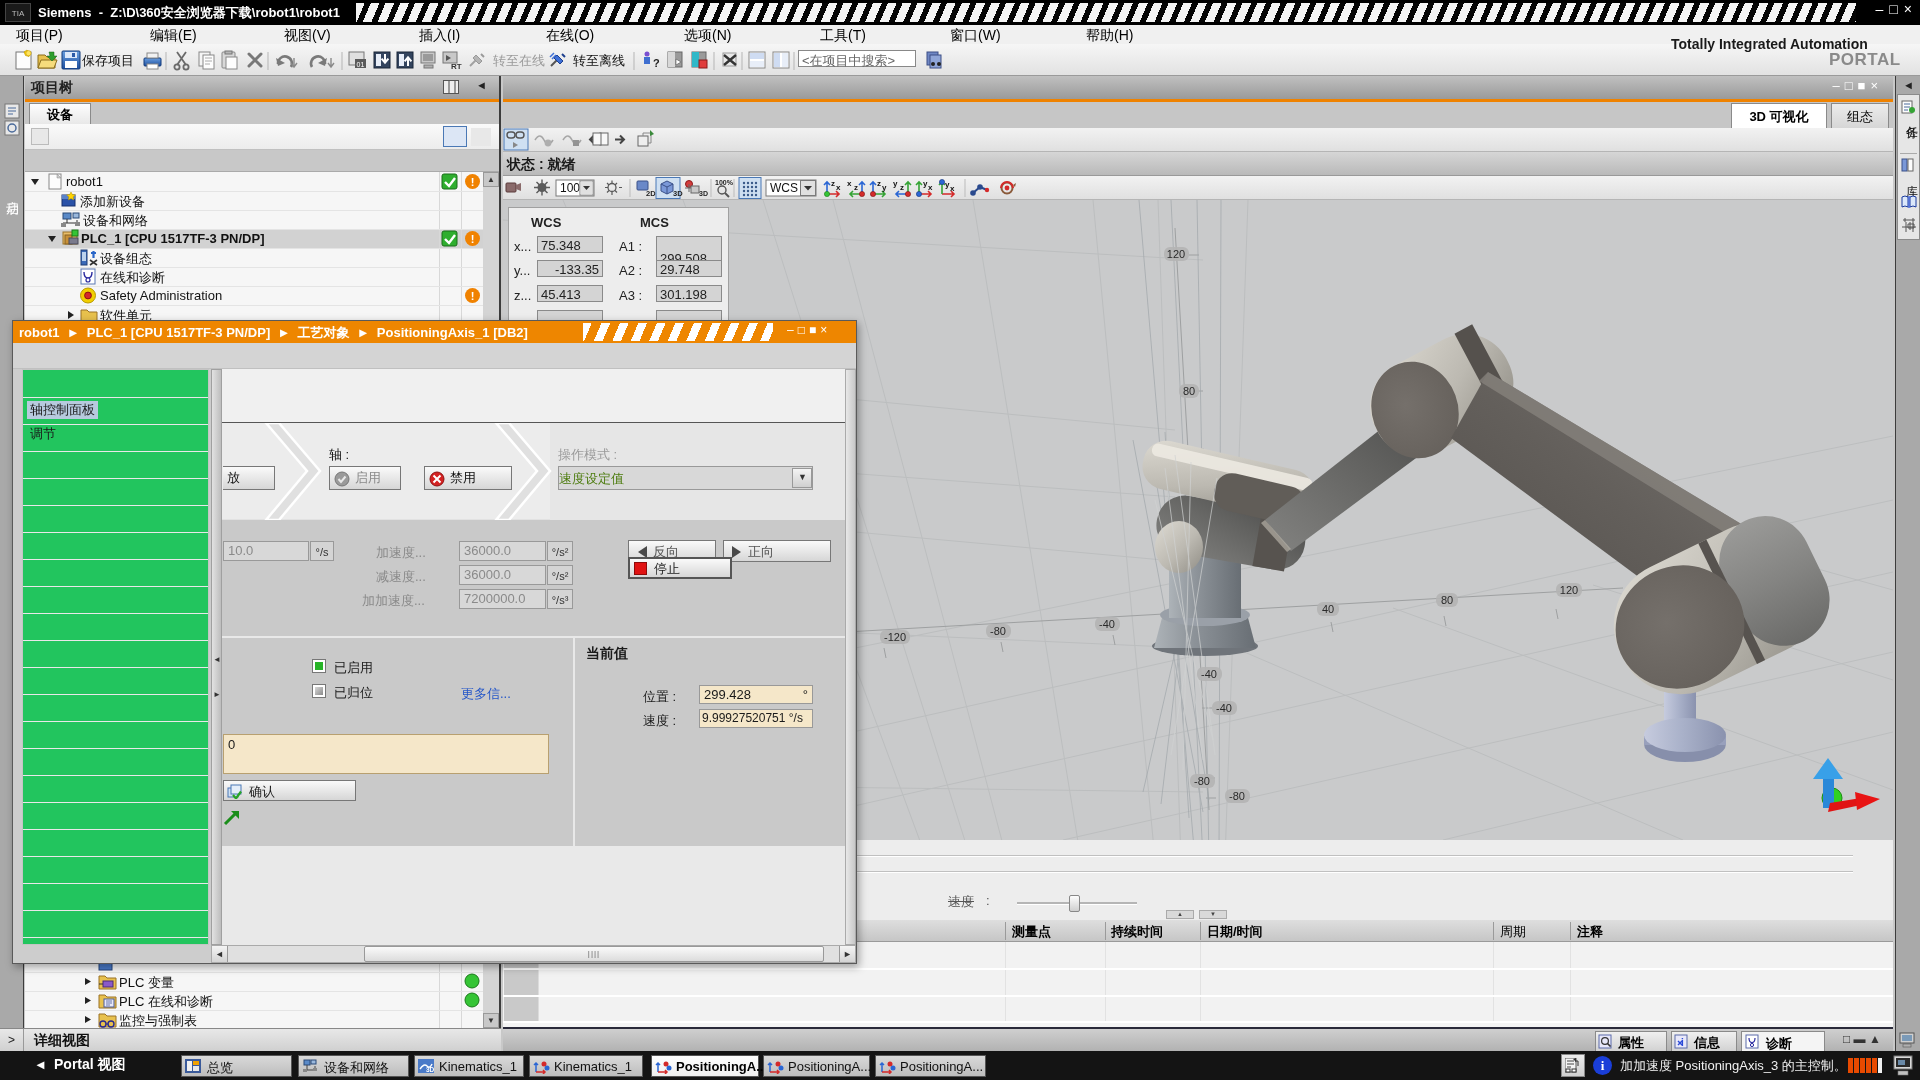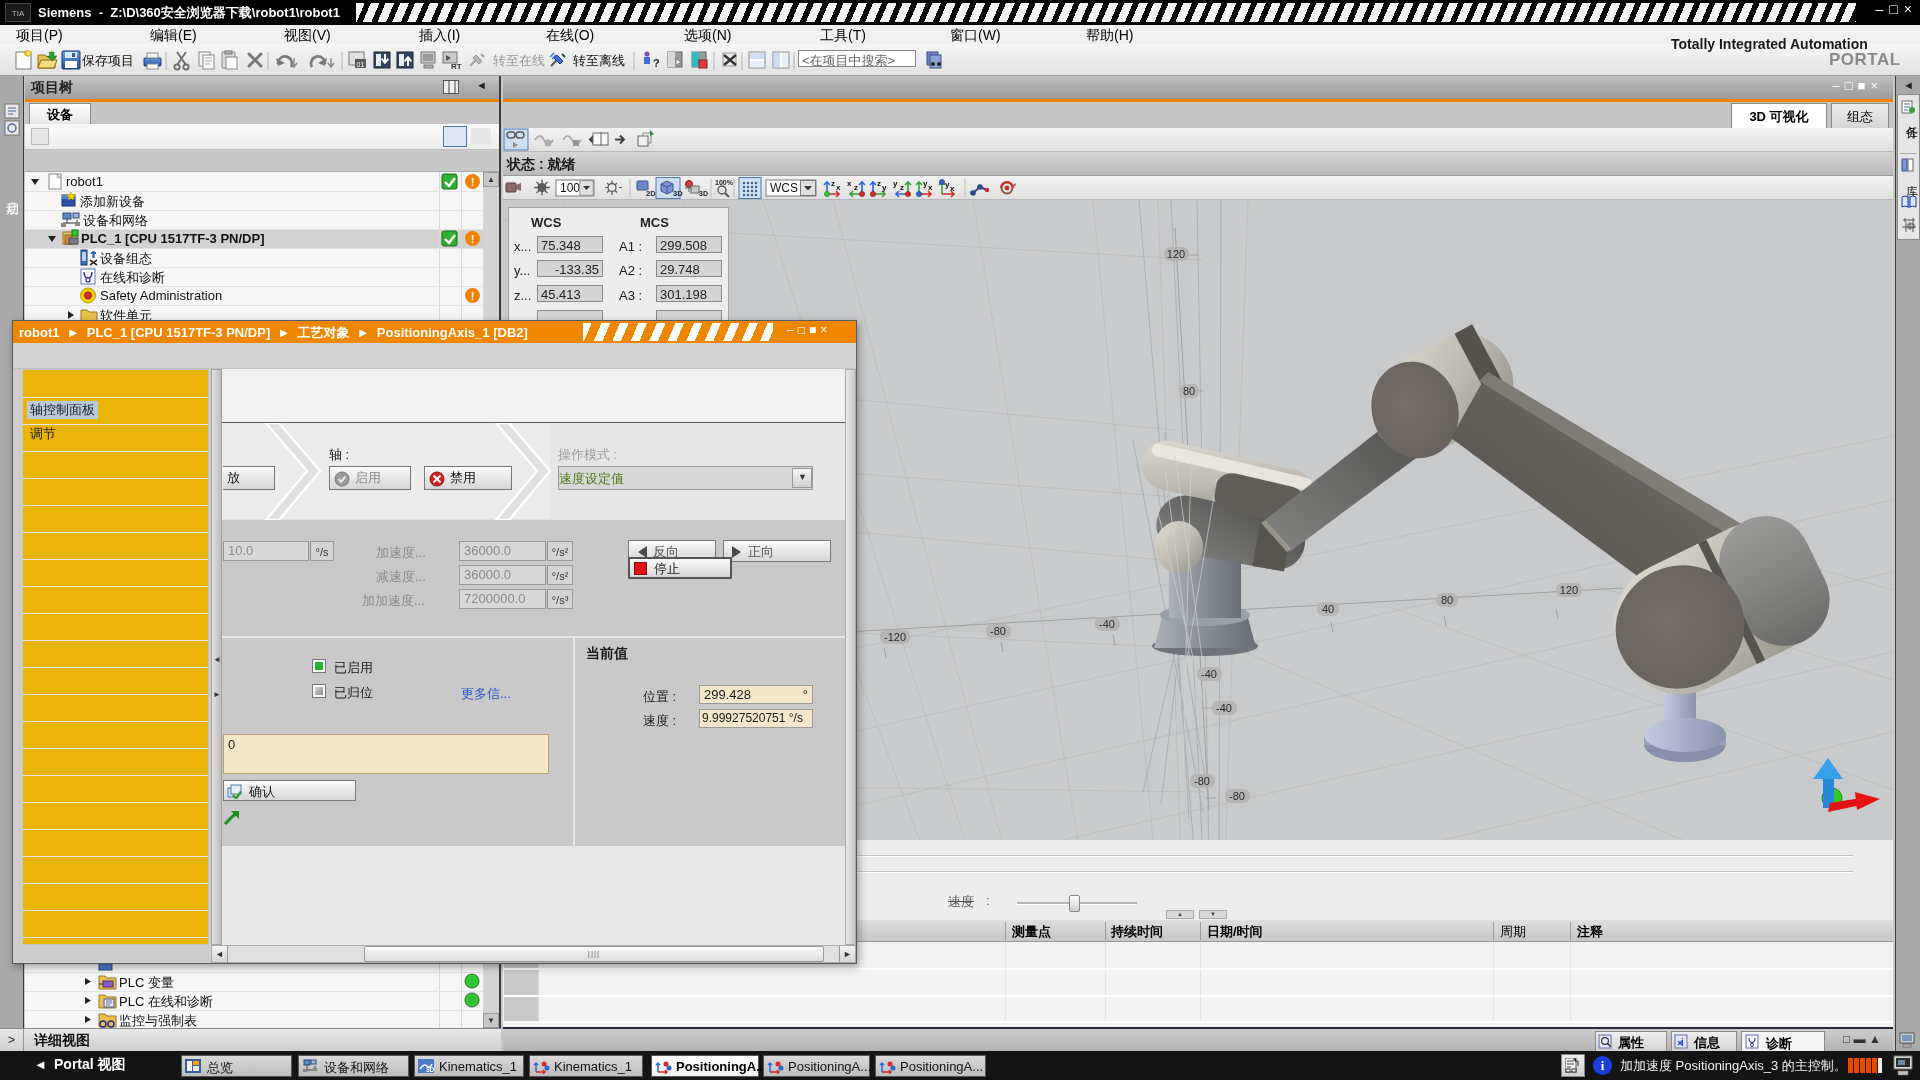--- a/index.html
+++ b/index.html
@@ -730,7 +730,7 @@
     <span class="ab tx" style="left:5px;top:31px">x...</span>
     <div class="ab tx" style="left:28px;top:28px;width:66px;height:17px;background:#d4d4d4;border:1px solid #8a8a8a;padding:1px 3px">75.348</div>
     <span class="ab tx" style="left:110px;top:31px">A1 :</span>
-    <div class="ab tx" style="left:147px;top:28px;width:66px;height:17px;background:#d4d4d4;border:1px solid #8a8a8a;padding:1px 3px">299.508</div>
+    <div class="ab tx" style="left:147px;top:28px;width:66px;height:17px;background:#d4d4d4;border:1px solid #8a8a8a;padding:14px 3px">299.508</div>
     <span class="ab tx" style="left:5px;top:55px">y...</span>
     <div class="ab tx" style="left:28px;top:52px;width:66px;height:17px;background:#d4d4d4;border:1px solid #8a8a8a;padding:1px 17px">-133.35</div>
     <span class="ab tx" style="left:110px;top:55px">A2 :</span>

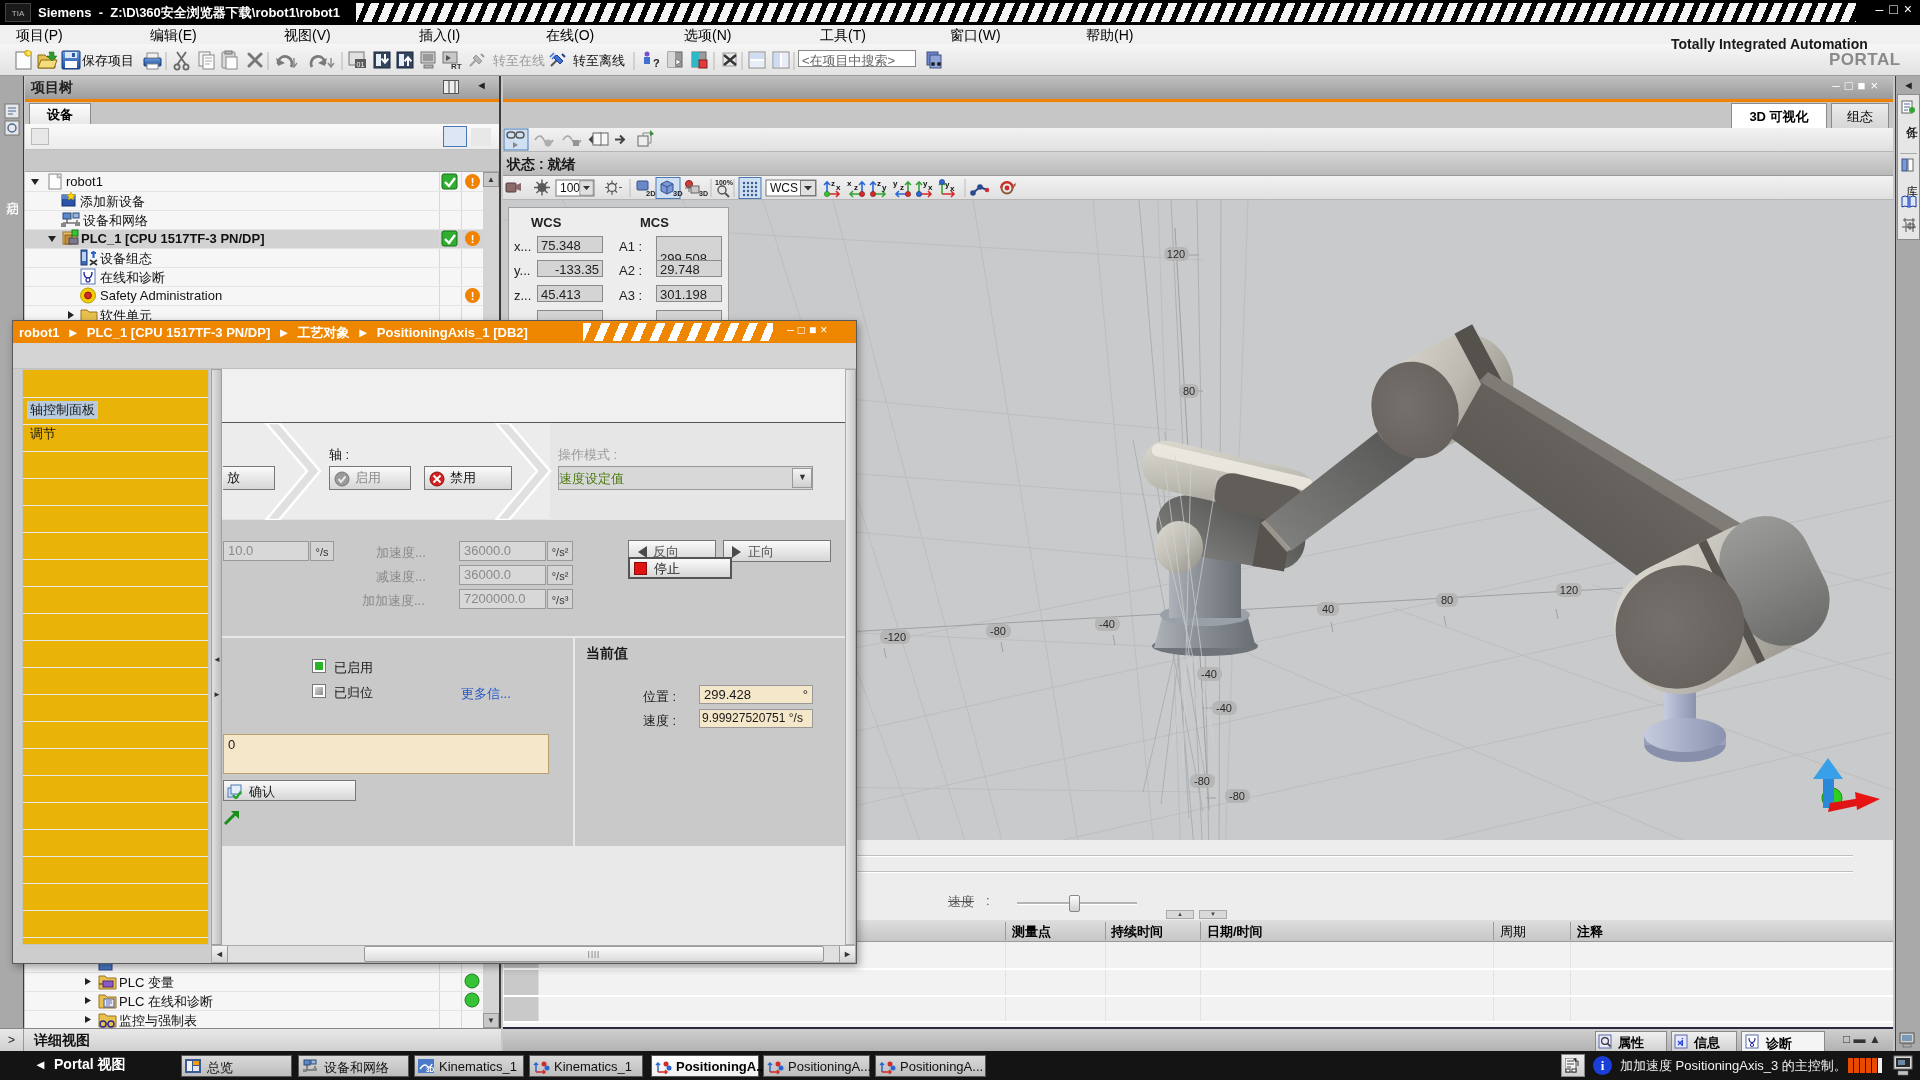--- a/index.html
+++ b/index.html
@@ -950,7 +950,7 @@
 
   <div class="ab" style="left:0;top:22px;width:843px;height:26px;background:#d4d4d4;border-bottom:1px solid #c0c0c0"></div>
 
-  <div class="ab" style="left:9px;top:48px;width:187px;height:576px;background:#eab308;border:1px solid #c4c4c4">
+  <div class="ab" style="left:9px;top:48px;width:187px;height:576px;background:#22c55e;border:1px solid #c4c4c4">
     <svg class="ab" style="left:0;top:0" width="185" height="574">
       <g stroke="#e8e8e8">
             <path d="M0 27.5h185M0 54.5h185M0 81.5h185M0 108.5h185M0 135.5h185M0 162.5h185M0 189.5h185M0 216.5h185M0 243.5h185M0 270.5h185M0 297.5h185M0 324.5h185M0 351.5h185M0 378.5h185M0 405.5h185M0 432.5h185M0 459.5h185M0 486.5h185M0 513.5h185M0 540.5h185M0 567.5h185"></path>

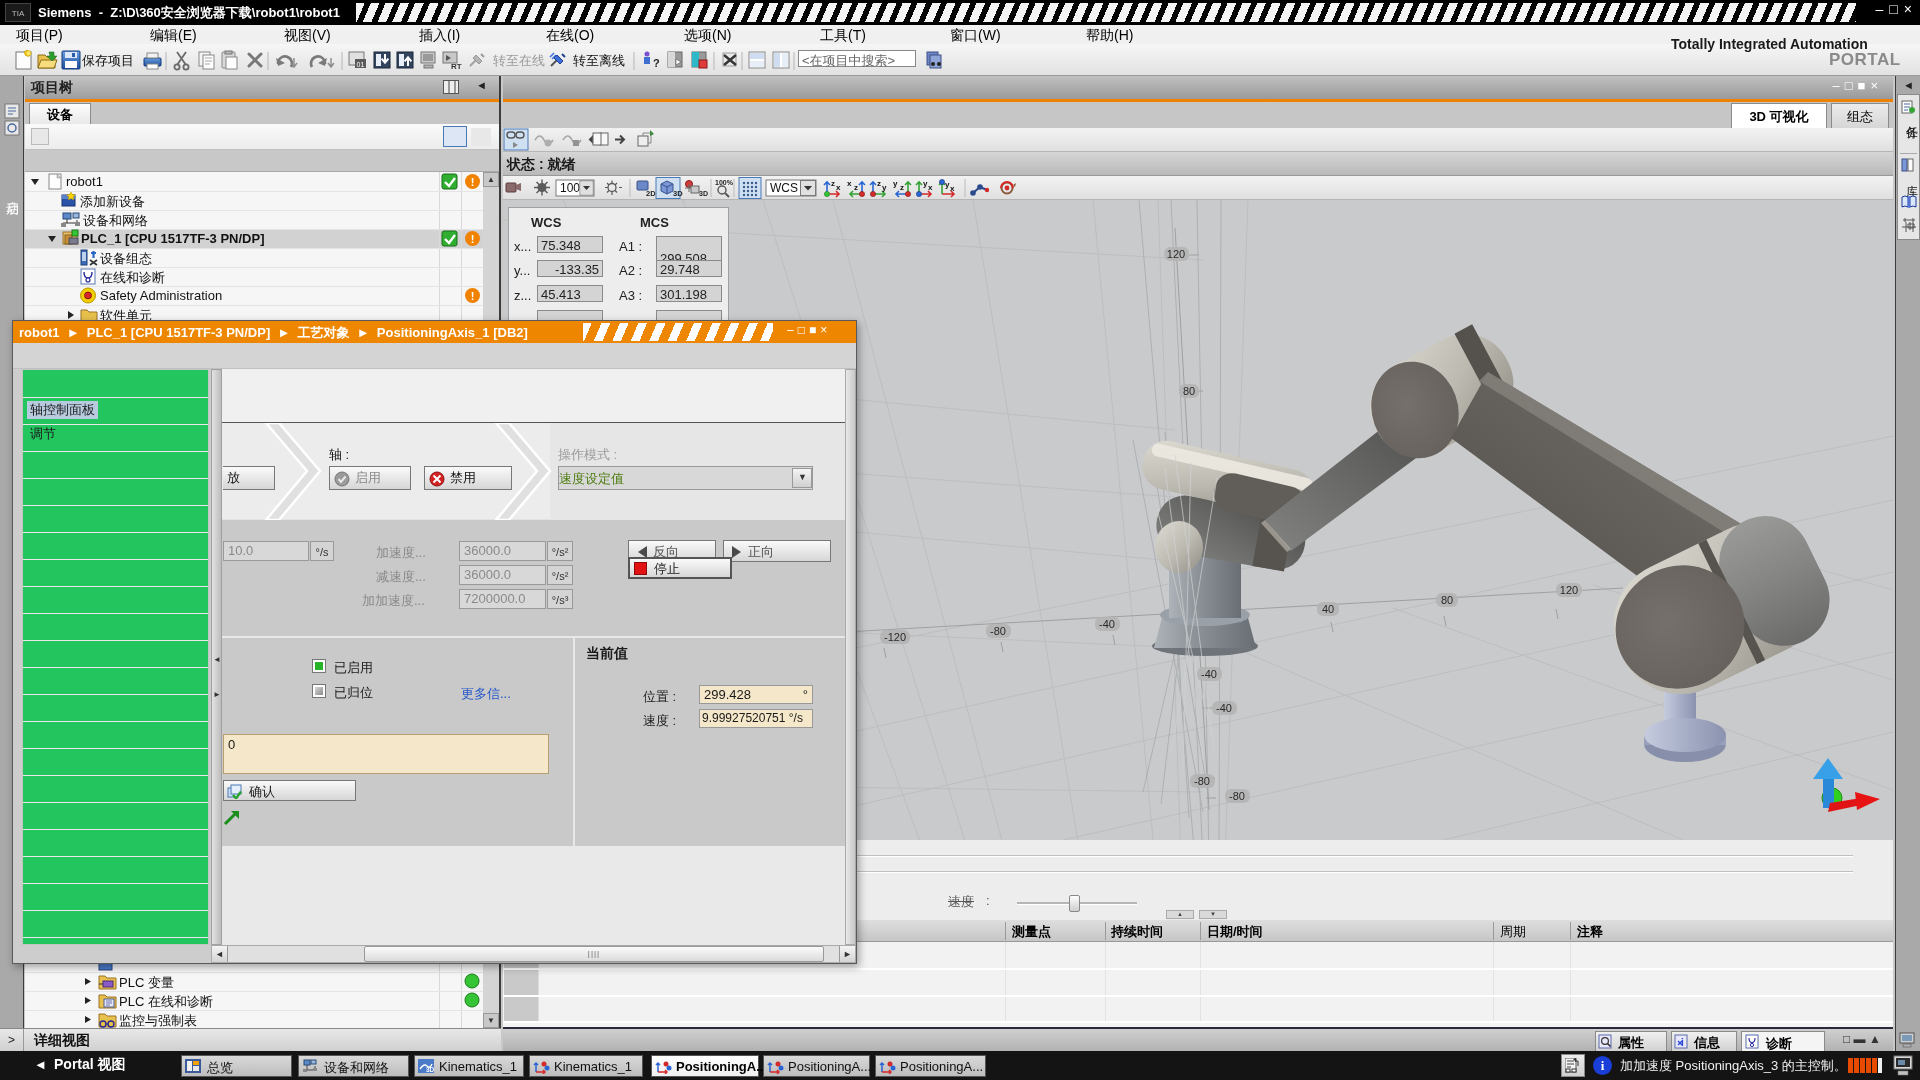--- a/index.html
+++ b/index.html
@@ -979,7 +979,7 @@
 
   <div class="ab tx" style="left:210px;top:145px;width:52px;height:24px;background:linear-gradient(#fafafa,#d6d6d6);border:1px solid #777;border-left:none;line-height:22px;padding-left:4px">放</div>
   <span class="ab tx" style="left:316px;top:125px">轴 :</span>
-  <div class="ab tx" style="left:316px;top:145px;width:82px;height:24px;background:linear-gradient(#fafafa,#d6d6d6);border:1px solid #777">
+  <div class="ab tx" style="left:316px;top:145px;width:72px;height:24px;background:linear-gradient(#fafafa,#d6d6d6);border:1px solid #777">
     <svg class="ab" style="left:4px;top:4px" width="16" height="16">
           <circle cx="8" cy="8" r="7" fill="#9a9a9a" stroke="#777"></circle>
           <path d="M4.5 8 l2.5 3 4.5 -5.5" stroke="#e8e8e8" stroke-width="2" fill="none"></path>

